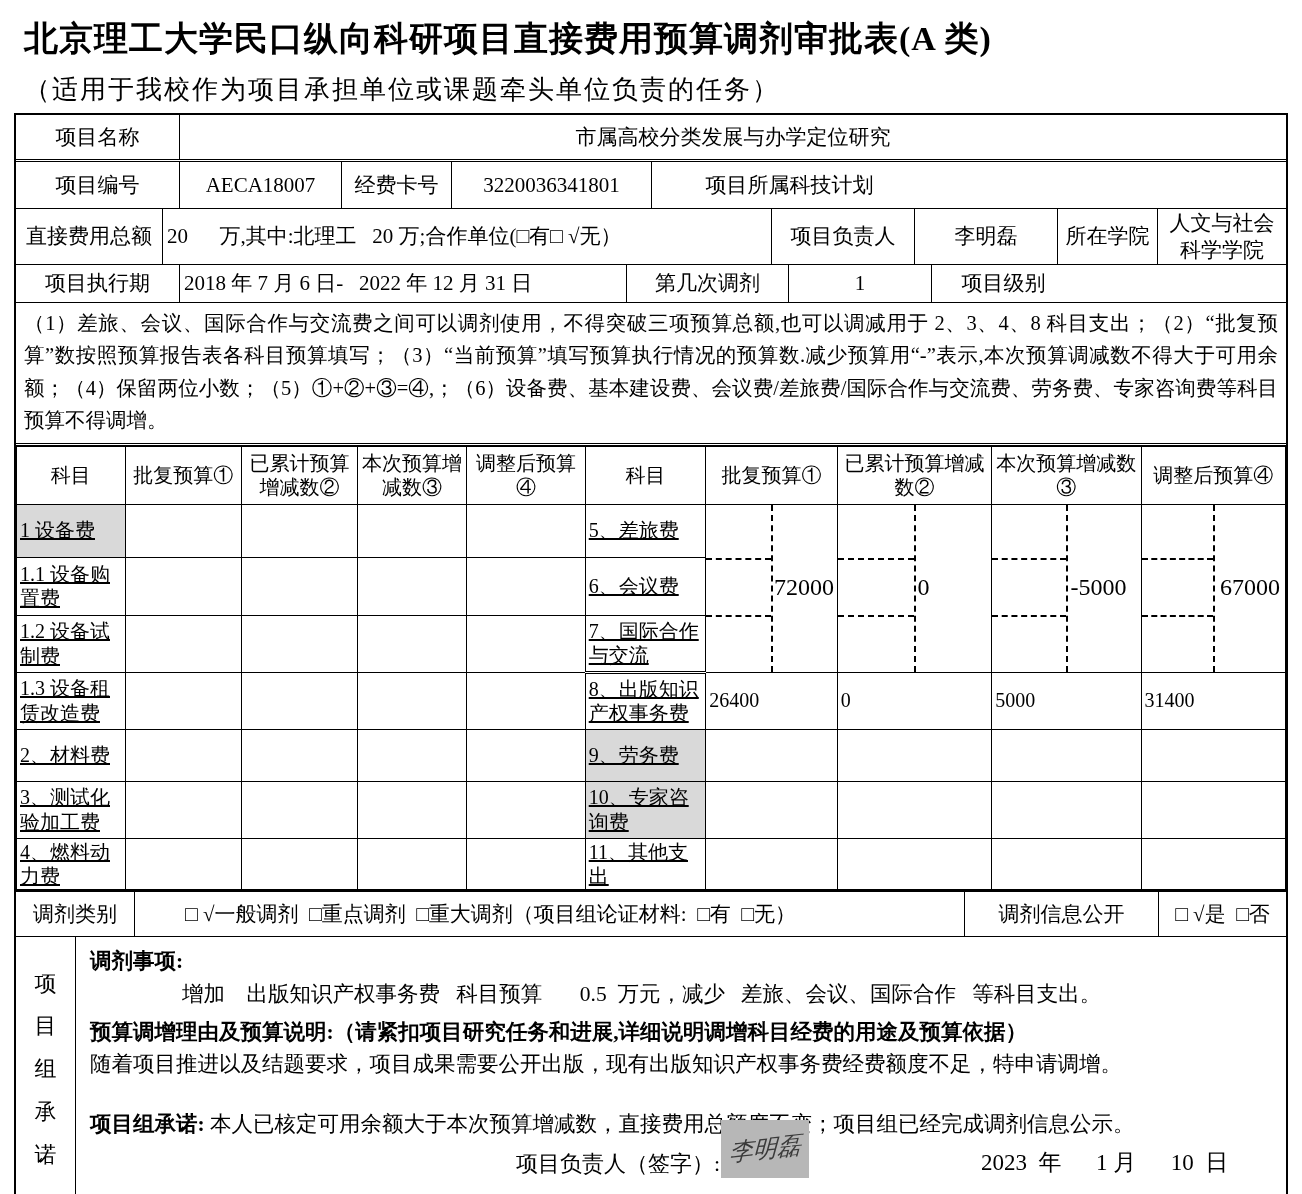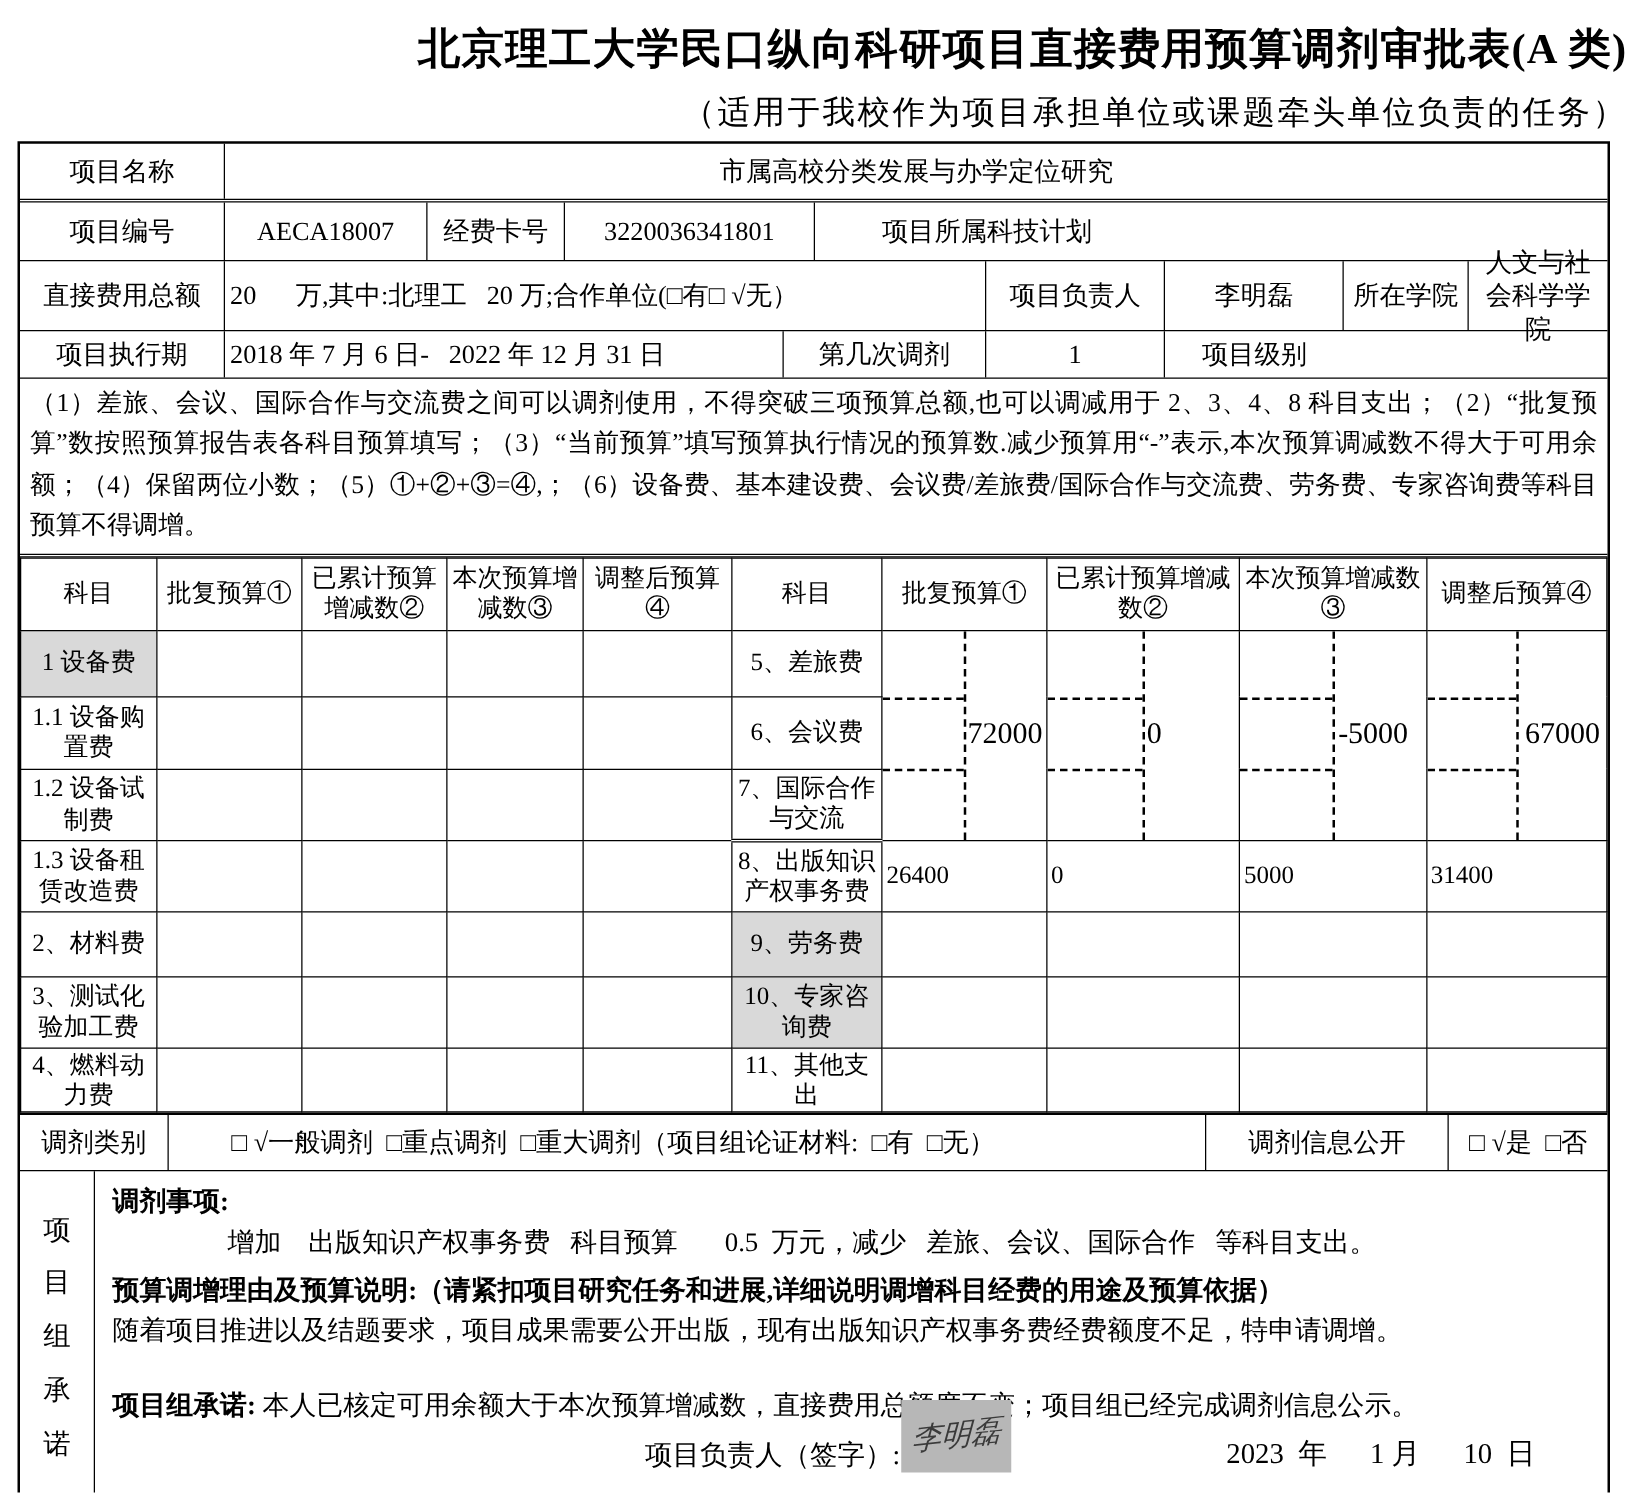--- a/index.html
+++ b/index.html
@@ -9,7 +9,7 @@
     font-family:"Liberation Serif","DejaVu Serif",serif;
     color:#000; overflow:hidden; position:relative;
   }
-  .titleblock { text-align:right;padding-left:24px; }
+  .titleblock { text-align:left;padding-left:24px; }
   .form-title { font-size:34px; font-weight:bold; letter-spacing:1px; padding-top:16px; }
   .form-subtitle { font-size:26px; padding-top:10px; letter-spacing:2px; }
 

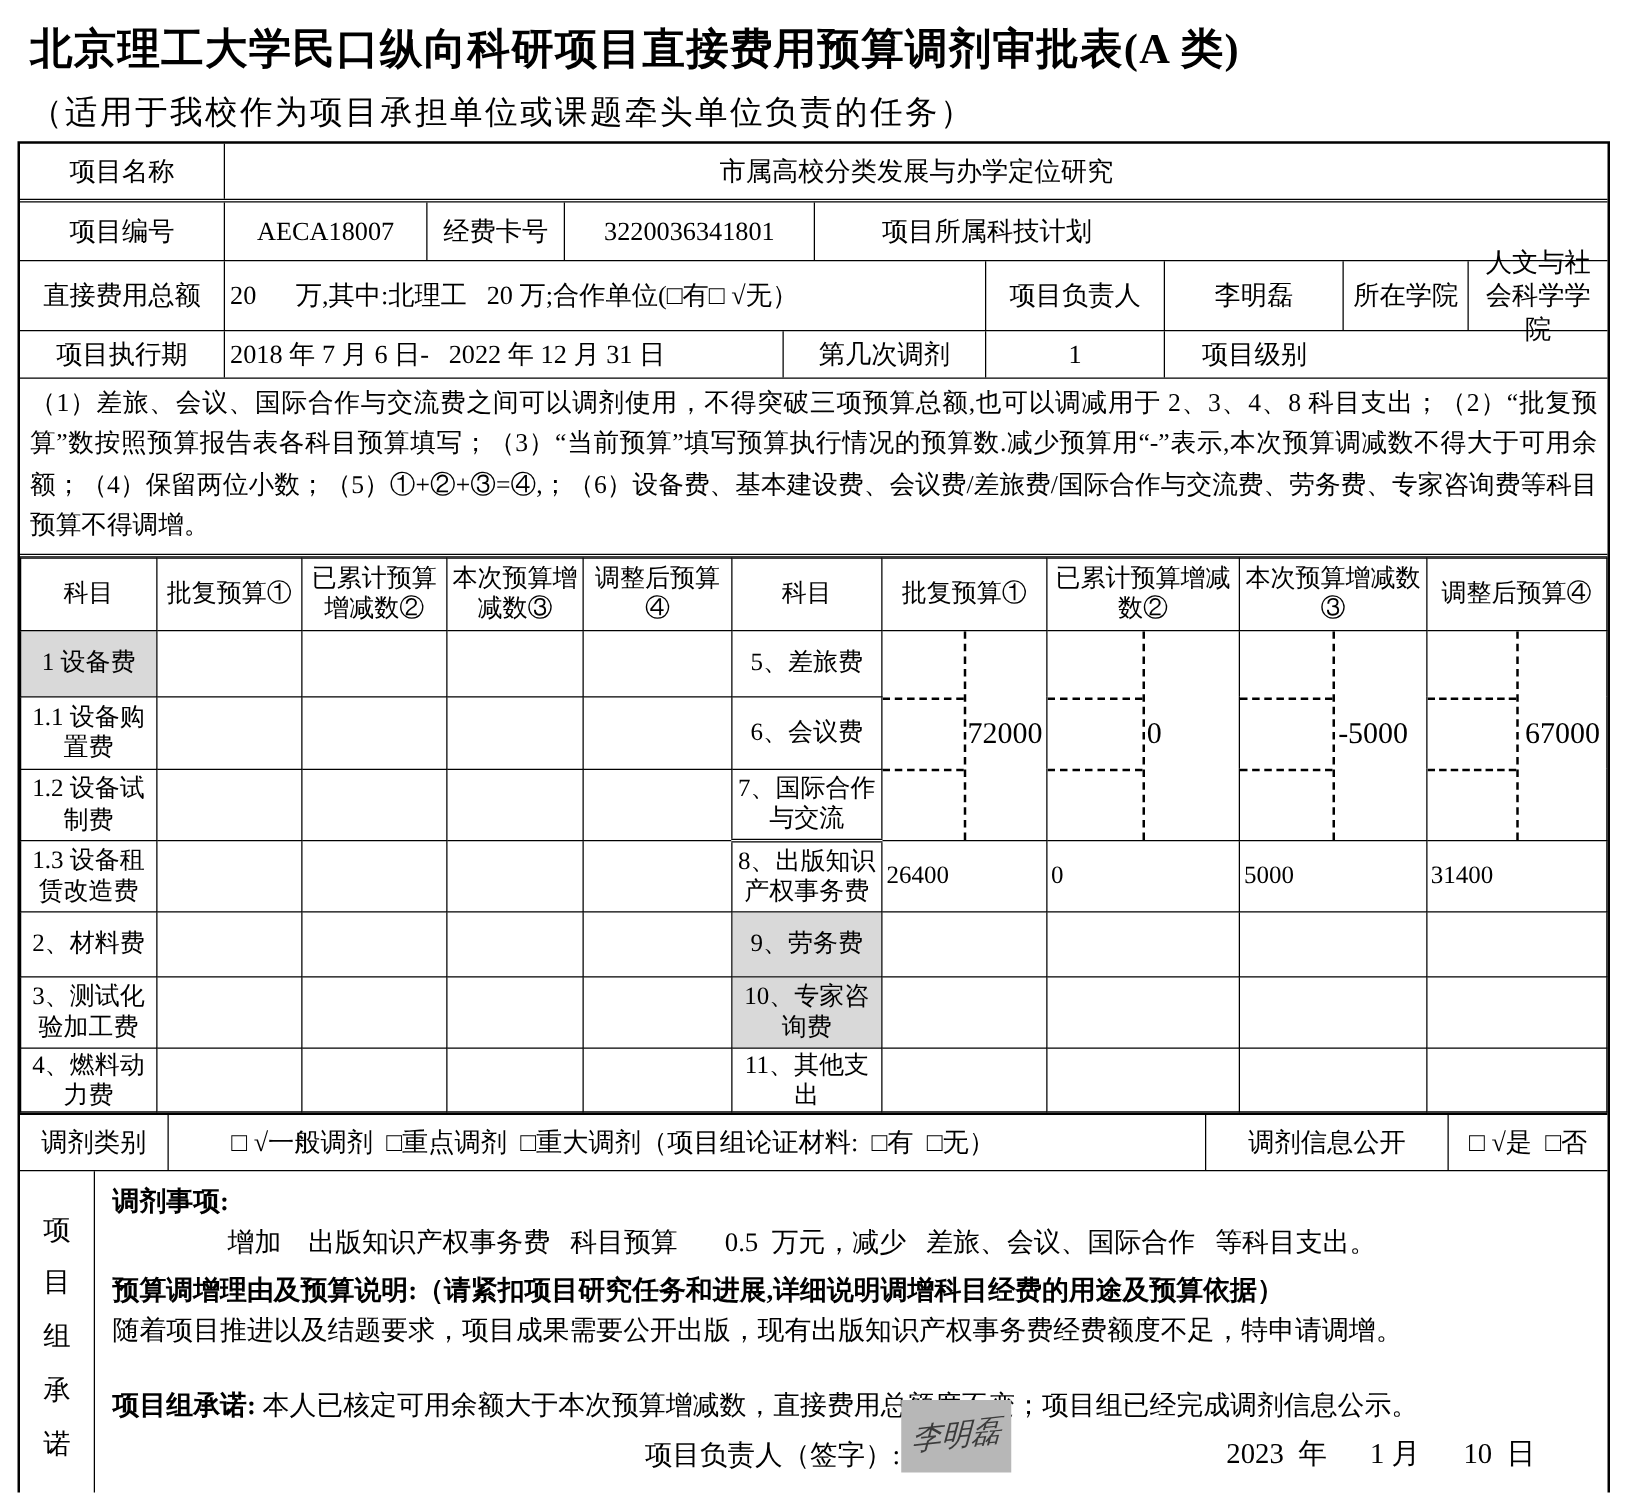--- a/index.html
+++ b/index.html
@@ -83,7 +83,7 @@
   </div>
 
   <div class="frow" style="height:56px">
-    <div class="fcell" style="width:164px">直接费用总额</div>
+    <div class="fcell" style="width:147px">直接费用总额</div>
     <div class="fcell left pre" style="width:609px">20      万,其中:北理工   20 万;合作单位(□有□ √无）</div>
     <div class="fcell" style="width:143px">项目负责人</div>
     <div class="fcell" style="width:143px">李明磊</div>

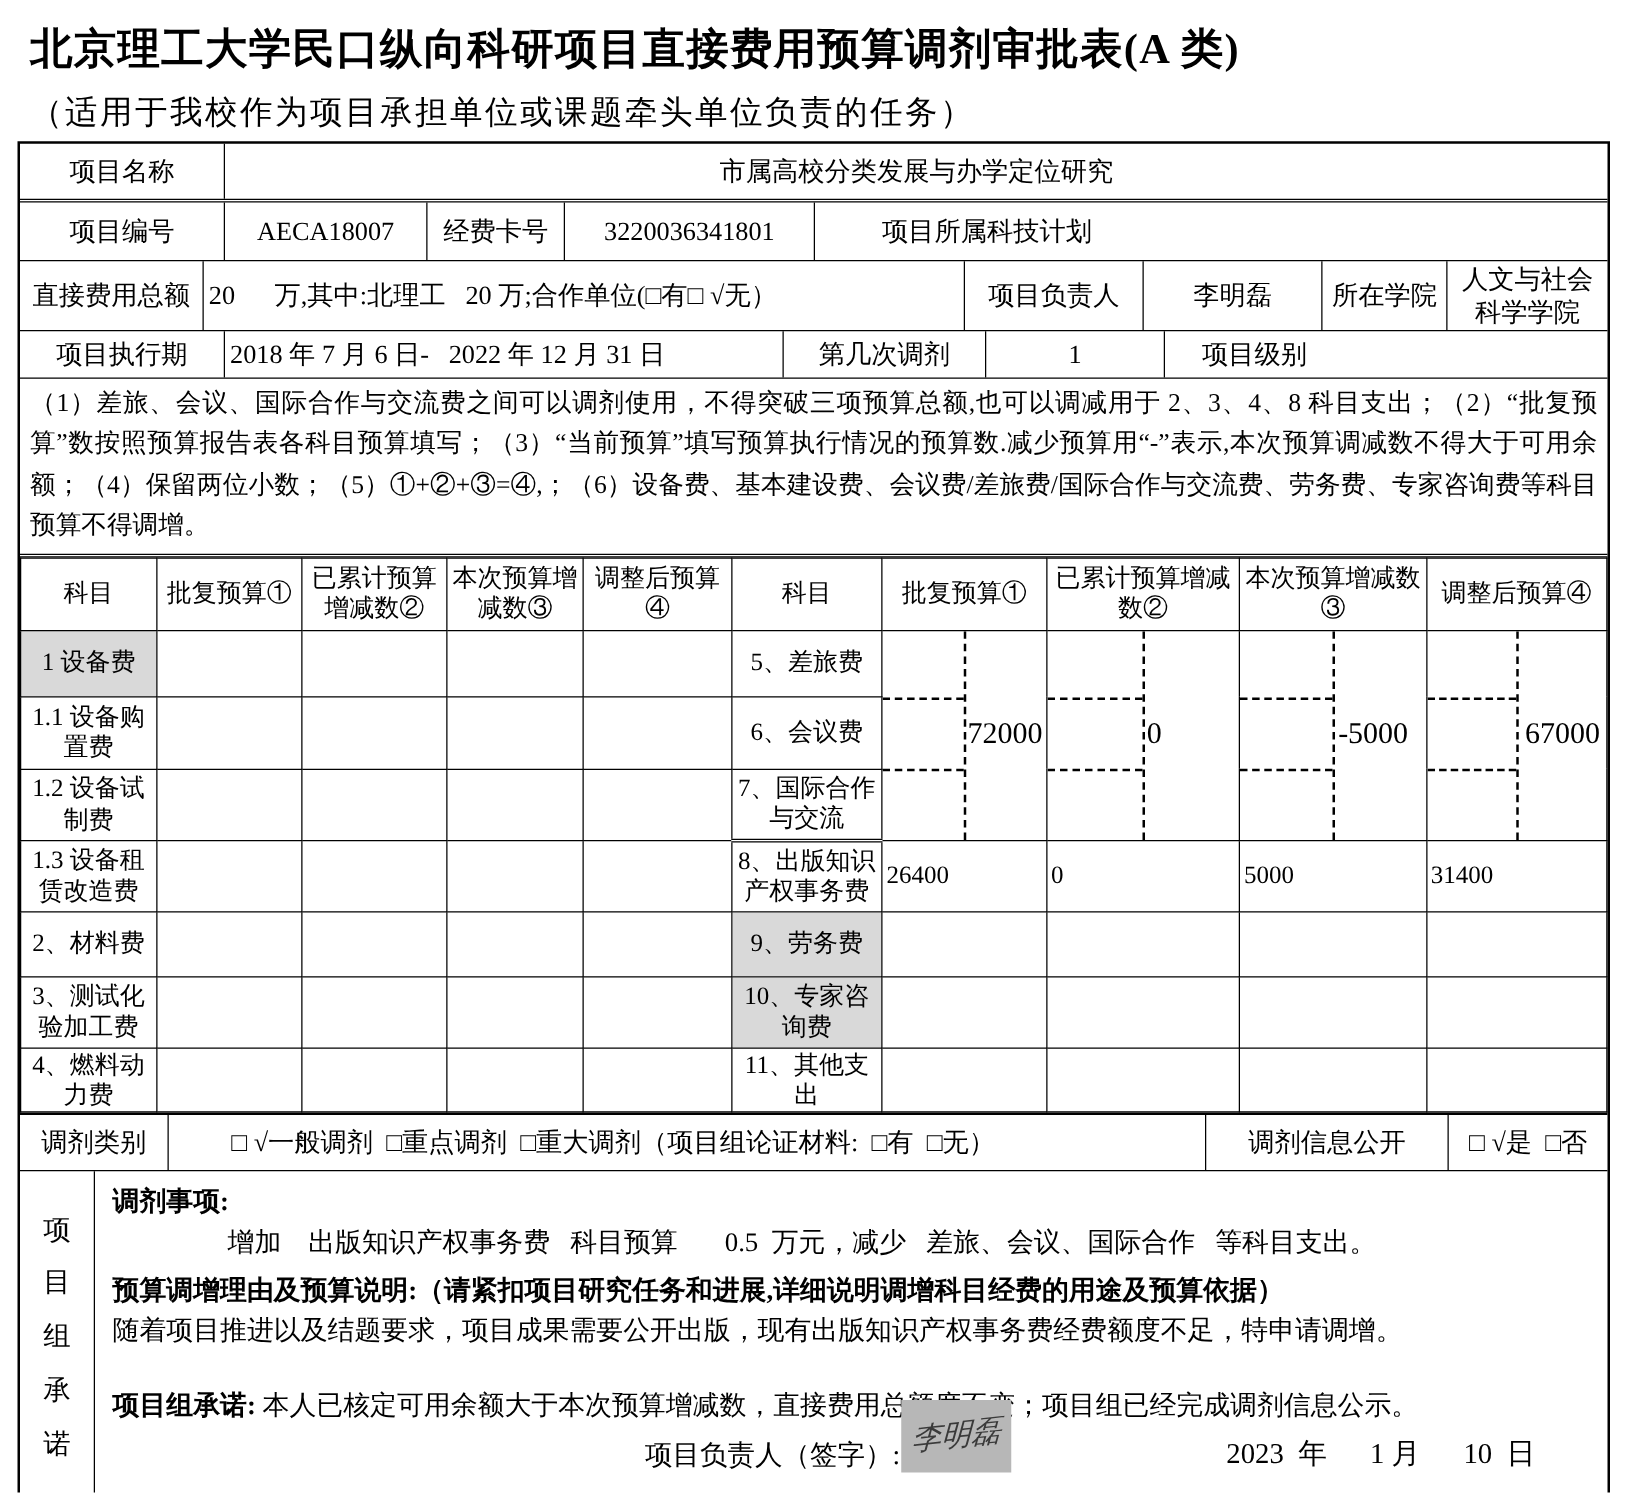--- a/index.html
+++ b/index.html
@@ -29,7 +29,7 @@
   table.budget td, table.budget th { border:1px solid #000; font-size:20px; font-weight:normal;
       vertical-align:middle; padding:1px 3px; line-height:1.22; overflow:hidden; }
   table.budget th { text-align:center; }
-  td.subj { text-align:center; }
+  td.subj { text-align:left;text-decoration:underline; }
   td.gray { background:#d9d9d9; }
   td.val { text-align:left; font-size:21px; padding-left:4px; vertical-align:middle; }
   td.dash-cell { position:relative; padding:0; }

